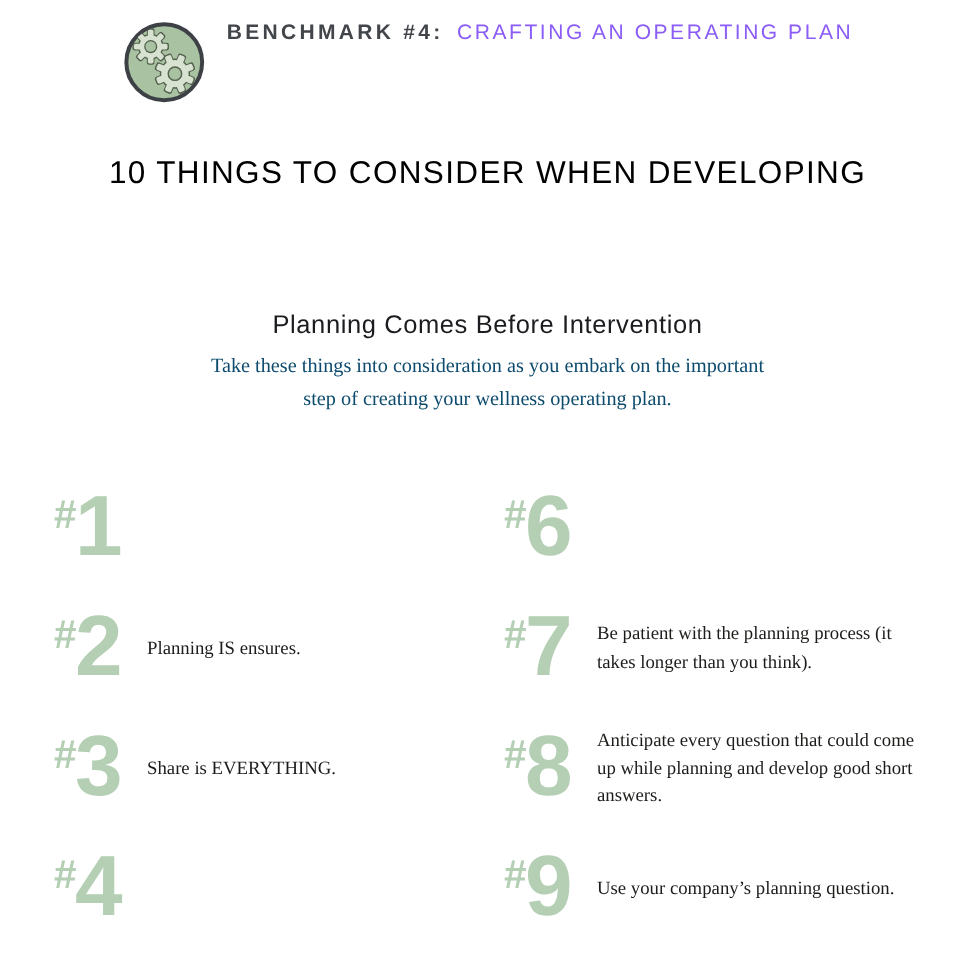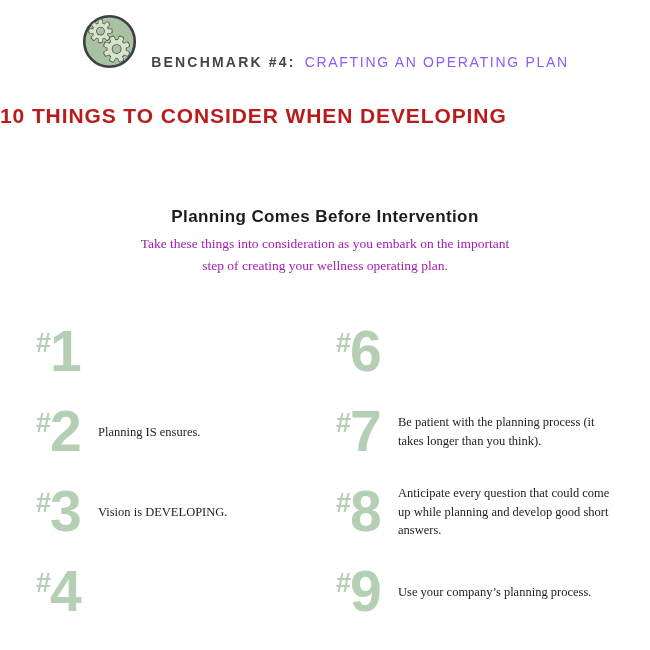--- a/index.html
+++ b/index.html
@@ -13,7 +13,7 @@
   
   .header{
     position:absolute;top:13px;left:0;right:0;
-    display:flex;justify-content:center;align-items:flex-end;gap:13px;
+    display:flex;justify-content:center;align-items:flex-start;gap:13px;
   }
   .badge{width:57px;height:57px;flex:none;display:block;}
   .header-text{display:flex;align-items:baseline;gap:9px;font-size:14px;}

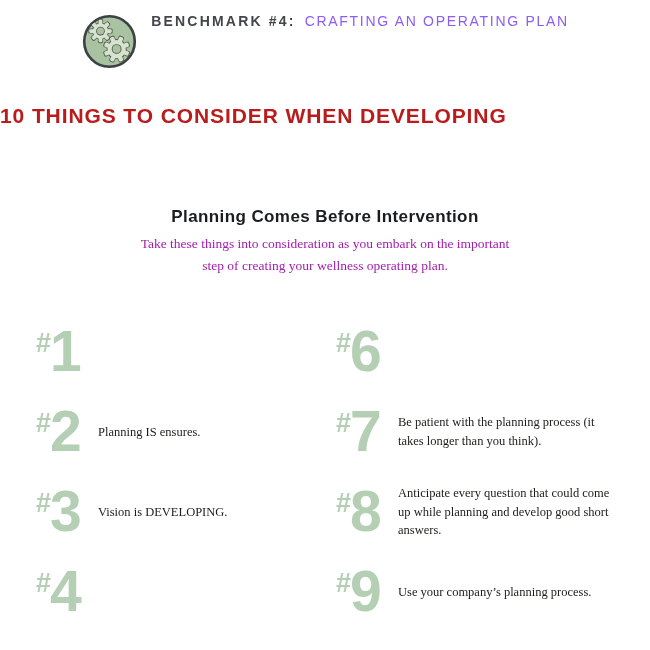--- a/index.html
+++ b/index.html
@@ -23,8 +23,8 @@
   
   .title{
     position:absolute;top:100px;left:0;right:0;margin:0;
-    text-align:left;font-weight:700;
-    font-size:21px;line-height:1.5;letter-spacing:0.9px;color:#b91c1c;
+    text-align:center;font-weight:400;
+    font-size:21px;line-height:1.5;letter-spacing:0.9px;color:#000000;
   }
   .tline{display:block;}
 

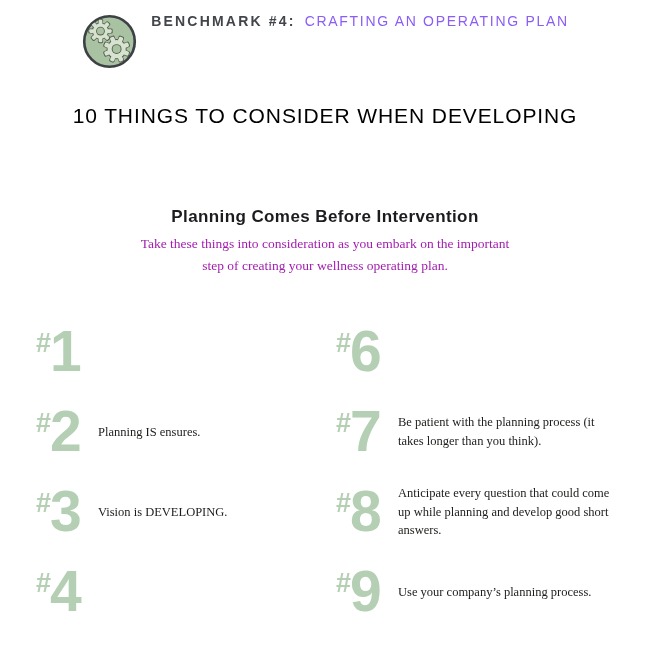--- a/index.html
+++ b/index.html
@@ -31,7 +31,7 @@
   
   .subtitle{
     position:absolute;top:207px;left:0;right:0;margin:0;
-    text-align:center;font-weight:700;font-size:17px;letter-spacing:0.4px;color:#1b1c1f;
+    text-align:center;font-weight:400;font-size:17px;letter-spacing:0.4px;color:#1b1c1f;
   }
   .intro{
     position:absolute;top:233px;left:0;right:0;margin:0;

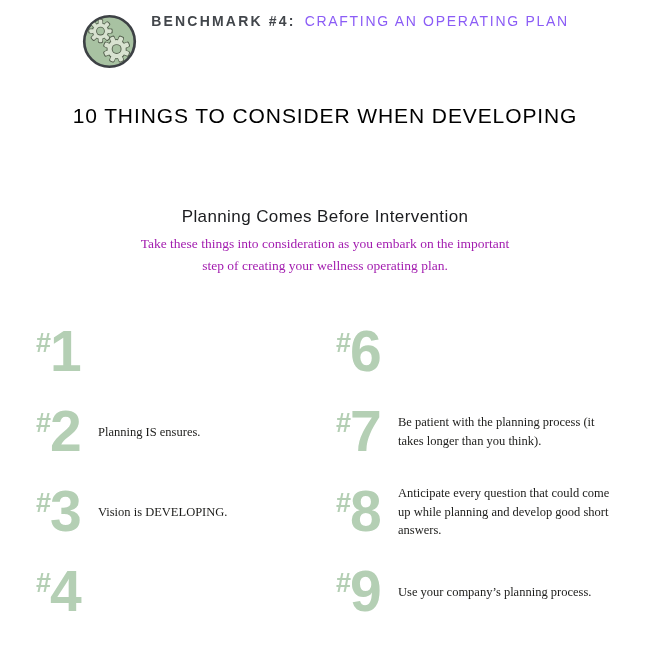--- a/index.html
+++ b/index.html
@@ -36,7 +36,7 @@
   .intro{
     position:absolute;top:233px;left:0;right:0;margin:0;
     text-align:center;font-family:"Liberation Serif", serif;
-    font-size:13.5px;line-height:1.6;color:#a21caf;
+    font-size:13.5px;line-height:1.6;color:#0c4a6e;
   }
   .iline{display:block;}
 

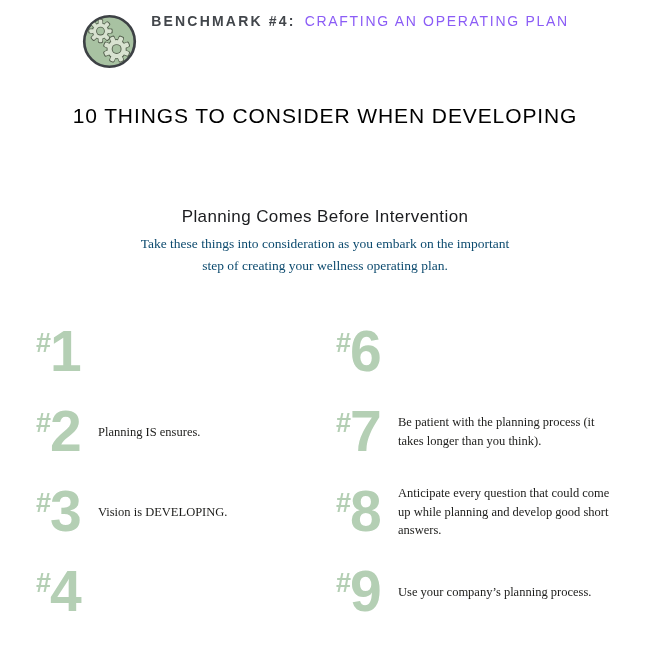--- a/index.html
+++ b/index.html
@@ -168,7 +168,7 @@
           <span class="hash">#</span>
           <span class="digit">3</span>
         </div>
-        <p class="itext">Vision is DEVELOPING.</p>
+        <p class="itext">Share is EVERYTHING.</p>
       </div>
       <div class="item">
         <div class="num">

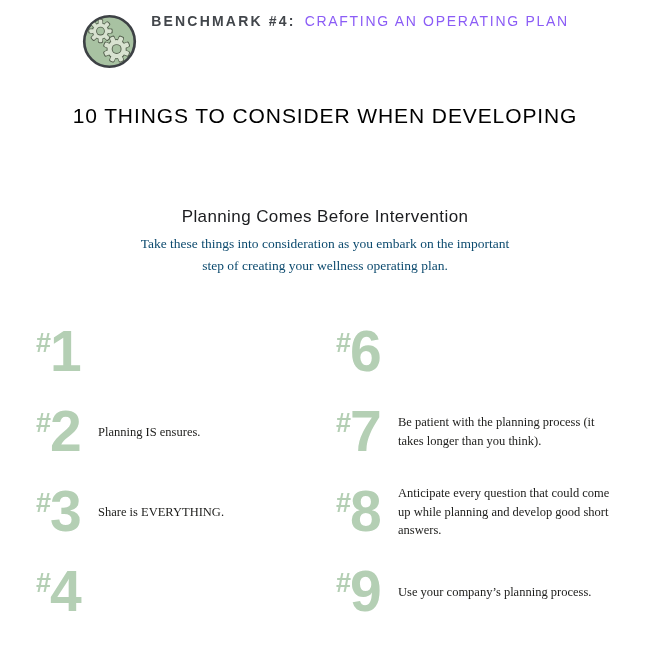--- a/index.html
+++ b/index.html
@@ -204,7 +204,7 @@
           <span class="hash">#</span>
           <span class="digit">9</span>
         </div>
-        <p class="itext">Use your company’s planning process.</p>
+        <p class="itext">Use your company’s planning question.</p>
       </div>
     </div>
 

